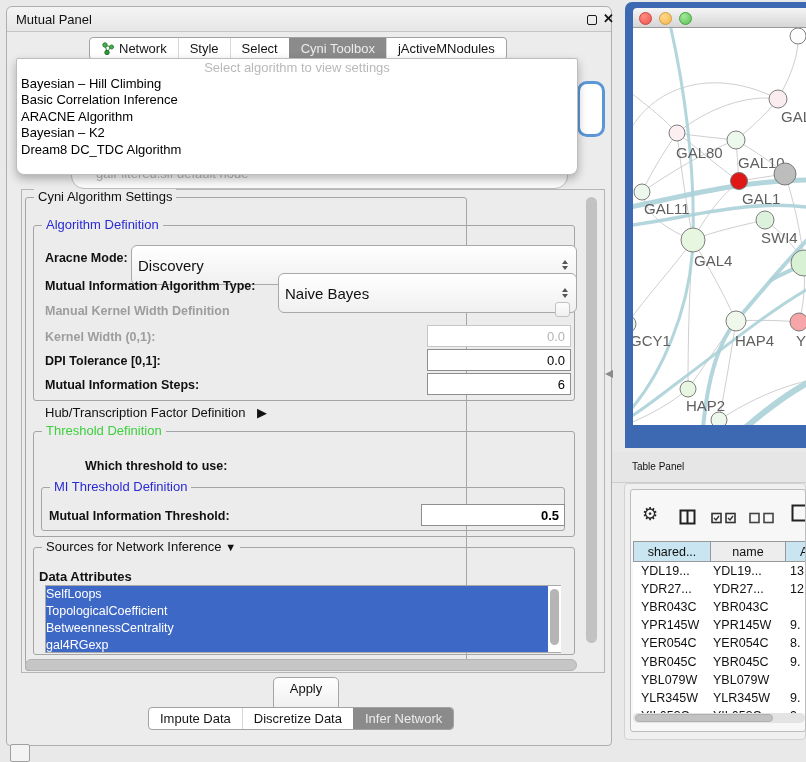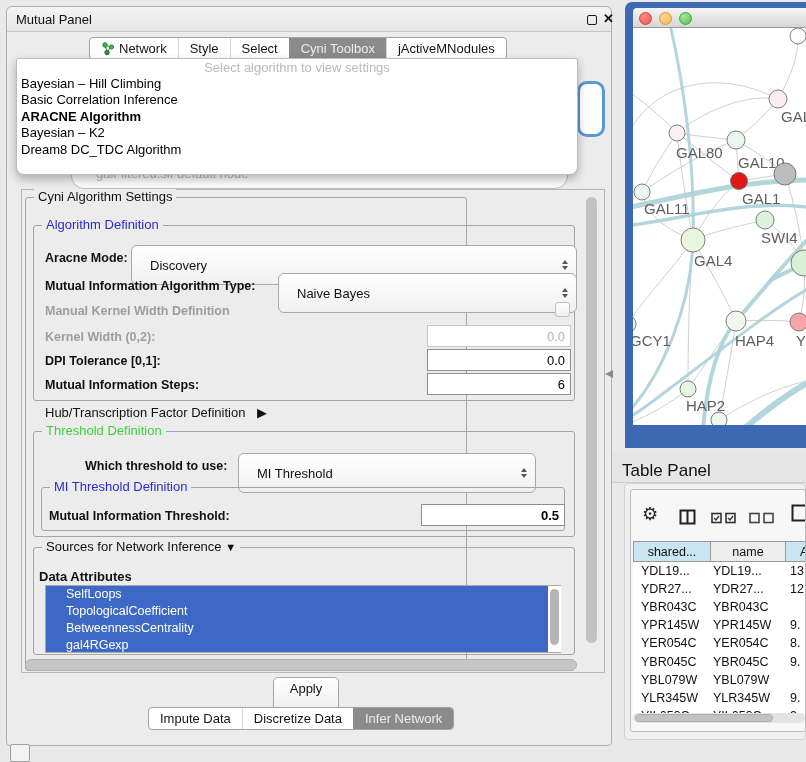--- a/index.html
+++ b/index.html
@@ -25,7 +25,7 @@
 #algo-popup{position:absolute;left:9px;top:51px;width:562px;height:117px;background:#fff;border:1px solid #bdbdbd;border-radius:2px 2px 8px 8px;box-shadow:0 4px 10px rgba(0,0,0,.28);z-index:30;overflow:hidden}
 #algo-popup .phead{height:17px;text-align:center;color:#b9b9b9;font-size:13px;line-height:17px}
 #algo-popup .pitem{height:16.4px;line-height:16.4px;font-size:13px;padding-left:4px;color:#000}
-#algo-popup .pitem.sel{font-weight:bold}
+#algo-popup .pitem.sel{font-weight:normal}
 
 
 #ghost-combo{position:absolute;left:64px;top:152px;width:497px;height:30px;background:#fbfbfb;border:1px solid #bdbdbd;border-radius:13px;color:#b5b5b5;font-size:13px;line-height:28px;padding-left:24px;z-index:5}

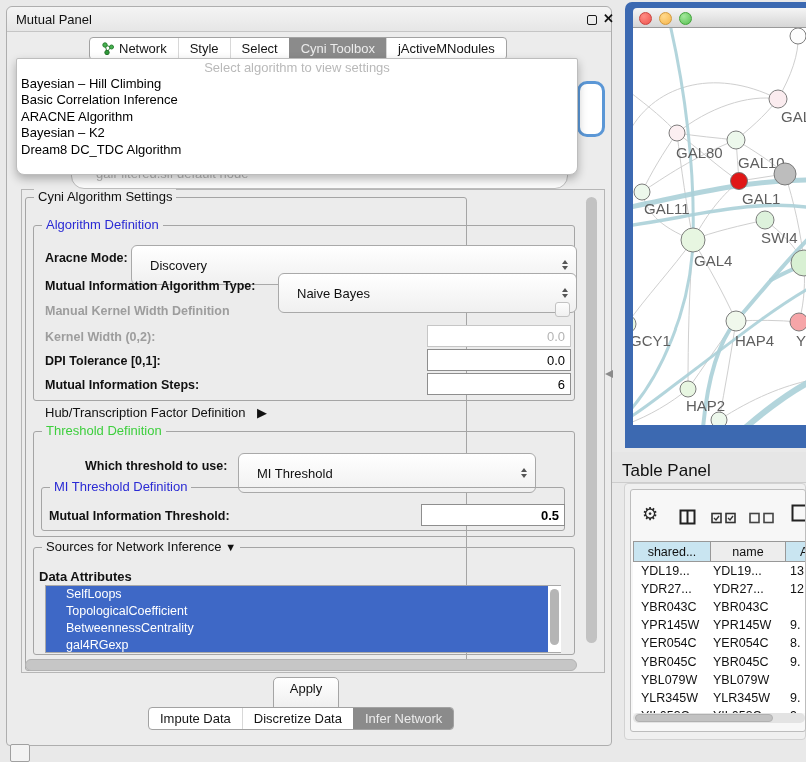--- a/index.html
+++ b/index.html
@@ -45,7 +45,7 @@
 .lbl.dis{color:#9d9d9d}
 .plain{position:absolute;font-size:13px;white-space:nowrap}
 
-.combo{position:absolute;height:40px;background:linear-gradient(#ffffff,#f0f0f0);border:1px solid #a9a9a9;border-radius:6px;display:flex;align-items:center;justify-content:space-between;padding:0 8px 0 18px;font-size:13px}
+.combo{position:absolute;height:40px;background:linear-gradient(#ffffff,#f0f0f0);border:1px solid #a9a9a9;border-radius:6px;display:flex;align-items:center;justify-content:space-between;padding:0 8px 0 6px;font-size:15px}
 .combo .arrows{display:flex;flex-direction:column;gap:2px}
 .tri-up{width:0;height:0;border-left:3.5px solid transparent;border-right:3.5px solid transparent;border-bottom:4.5px solid #555}
 .tri-dn{width:0;height:0;border-left:3.5px solid transparent;border-right:3.5px solid transparent;border-top:4.5px solid #555}

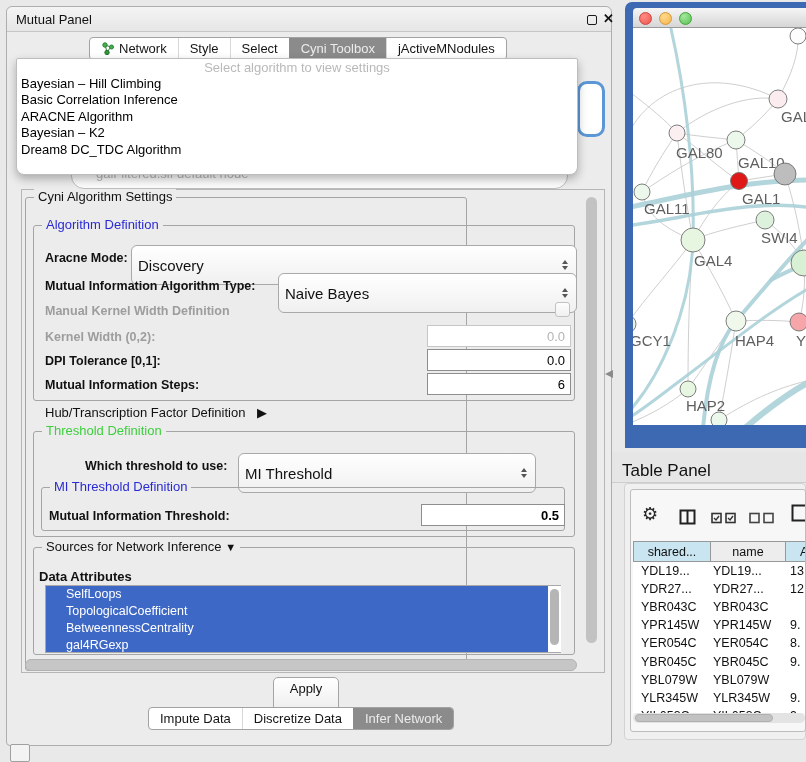--- a/index.html
+++ b/index.html
@@ -167,7 +167,7 @@
   </div>
   <div class="lbl dis" style="left:38px;top:297px">Manual Kernel Width Definition</div>
   <div class="cb" style="left:548px;top:295px"></div>
-  <div class="lbl dis" style="left:38px;top:323px">Kernel Width (0,2):</div>
+  <div class="lbl dis" style="left:38px;top:323px">Kernel Width (0,1):</div>
   <input class="tin dis" style="left: 420px; top: 318px;" readonly="" value="0.0">
   <div class="lbl" style="left:38px;top:347px">DPI Tolerance [0,1]:</div>
   <input class="tin" style="left: 420px; top: 342px;" value="0.0">

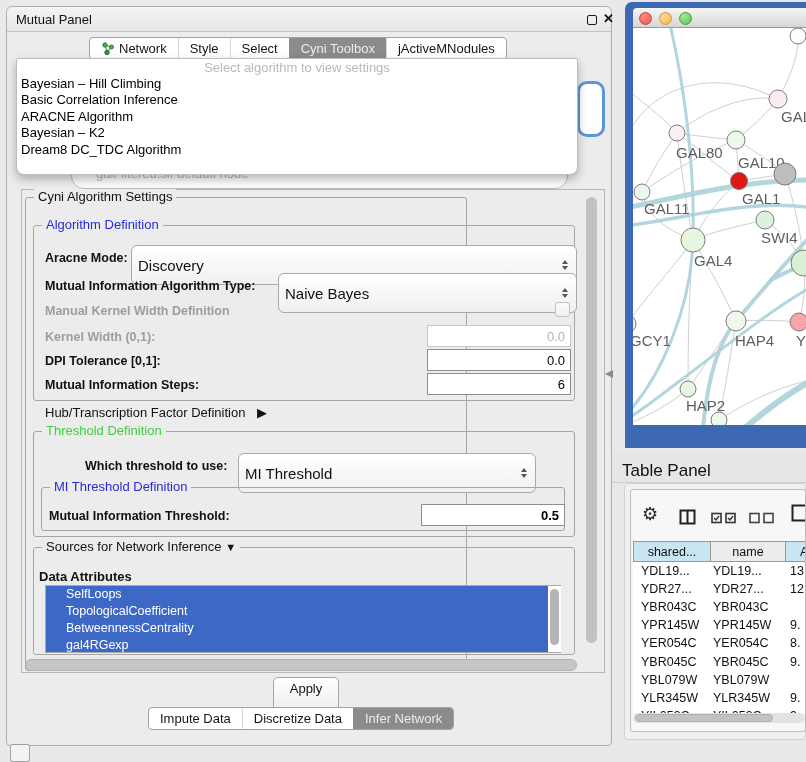--- a/index.html
+++ b/index.html
@@ -183,13 +183,6 @@
     <span class="legend green">Threshold Definition</span>
   </div>
   <div class="lbl" style="left:78px;top:452px">Which threshold to use:</div>
-  <div class="combo" style="left:231px;top:446px;width:298px">
-    <span>MI Threshold</span>
-    <span class="arrows">
-        <i class="tri-up"></i>
-        <i class="tri-dn"></i>
-      </span>
-  </div>
   <div class="fs" style="left:34px;top:480px;width:524px;height:44px">
     <span class="legend blue">MI Threshold Definition</span>
   </div>

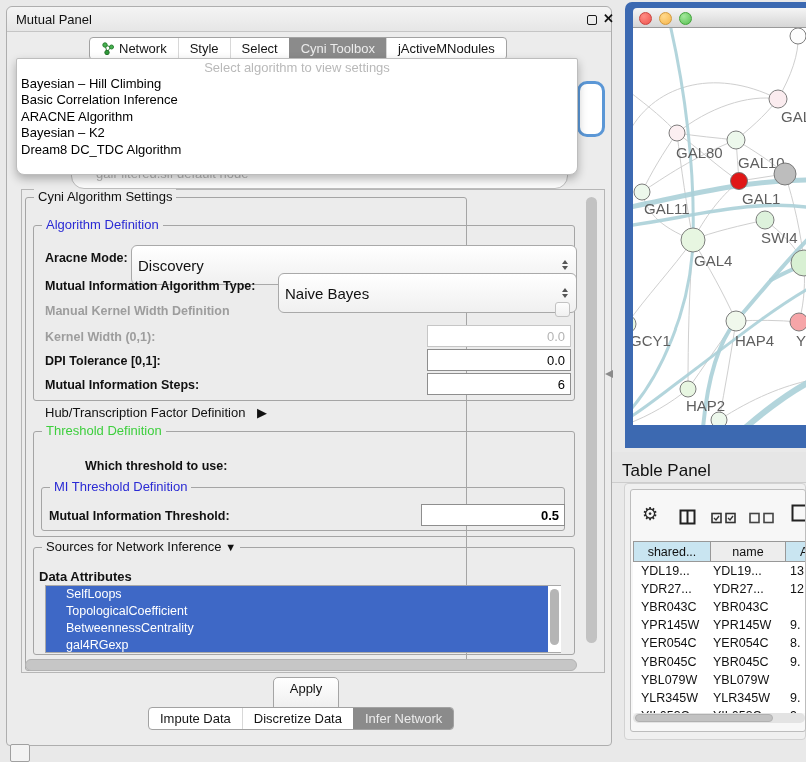--- a/index.html
+++ b/index.html
@@ -77,7 +77,7 @@
 
 
 #tp-bar{position:absolute;left:612px;top:452px;width:194px;height:31px;background:#e6e6e6;border-bottom:1px solid #cdcdcd}
-#tp-title{position:absolute;left:10px;top:9px;font-size:17px}
+#tp-title{position:absolute;left:20px;top:9px;font-size:10px}
 #tp-outer{position:absolute;left:624px;top:483px;width:182px;height:257px;background:#f0f0f0;border:1px solid #d2d2d2;border-radius:4px}
 #table-card{position:absolute;left:630px;top:489px;width:176px;height:243px;background:#f7f7f7;border:1px solid #bdbdbd;border-radius:3px;overflow:hidden}
 #tt-gear{position:absolute;left:11px;top:15px;font-size:18px;color:#2a2a2a;line-height:18px}

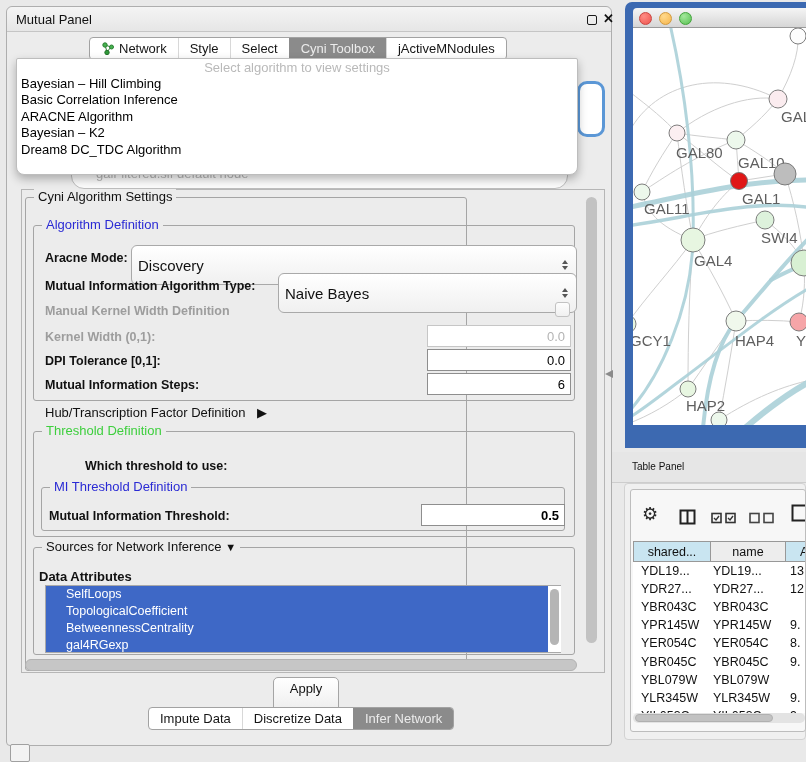--- a/index.html
+++ b/index.html
@@ -55,7 +55,7 @@
 .cb{position:absolute;width:15px;height:15px;border:1px solid #c2c2c2;border-radius:3px;background:linear-gradient(#fdfdfd,#f0f0f0)}
 
 #attr-list{position:absolute;left:38px;top:578px;width:516px;height:68px;background:#fff;border:1px solid #a9a9a9;overflow:hidden}
-.attr-item{height:17px;line-height:17px;background:#3e68c6;color:#fff;font-size:12.5px;padding-left:20px}
+.attr-item{height:17px;line-height:17px;background:#3e68c6;color:#fff;font-size:12.5px;padding-left:0}
 #attr-scroll{position:absolute;right:1px;top:1px;width:13px;height:66px;background:#fff}
 #attr-thumb{position:absolute;left:2px;top:3px;width:9px;height:56px;background:#b5b5b5;border-radius:5px}
 

